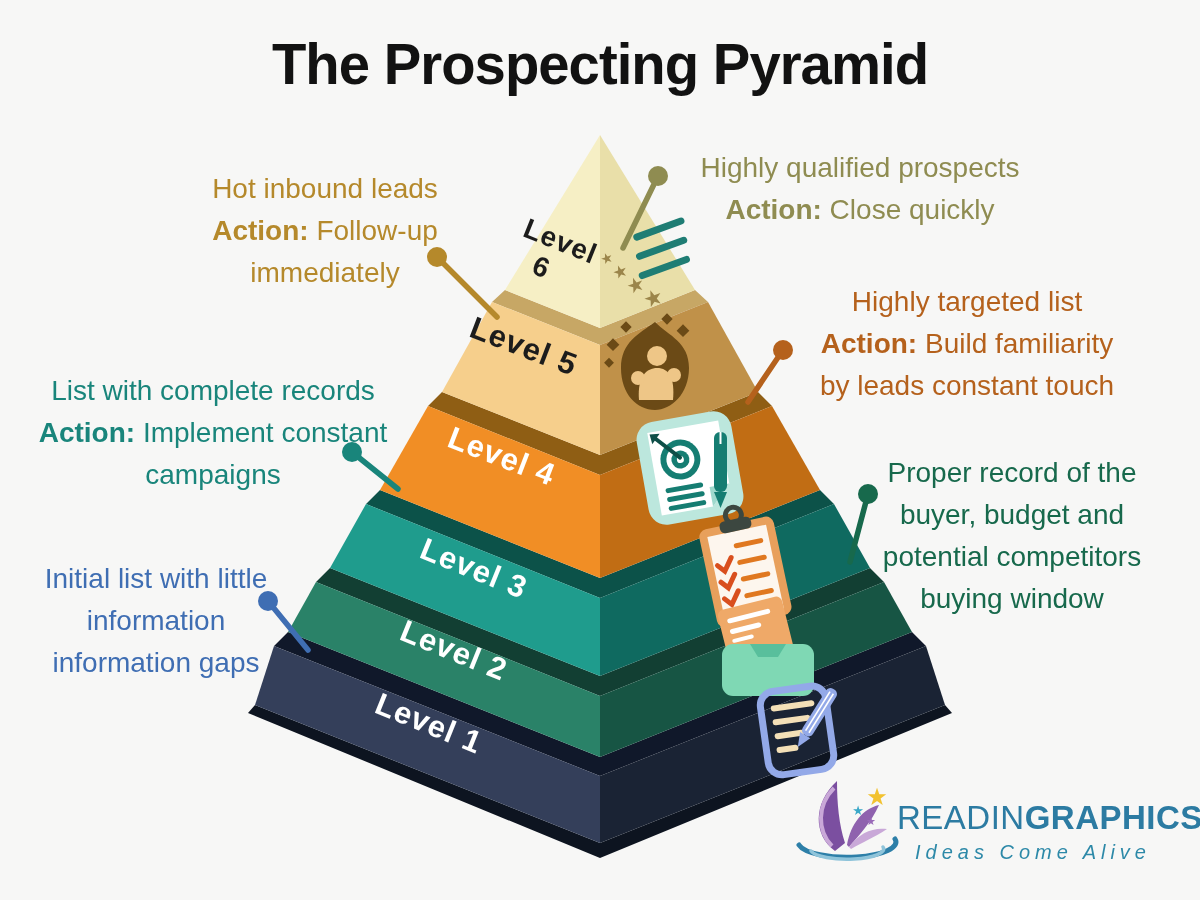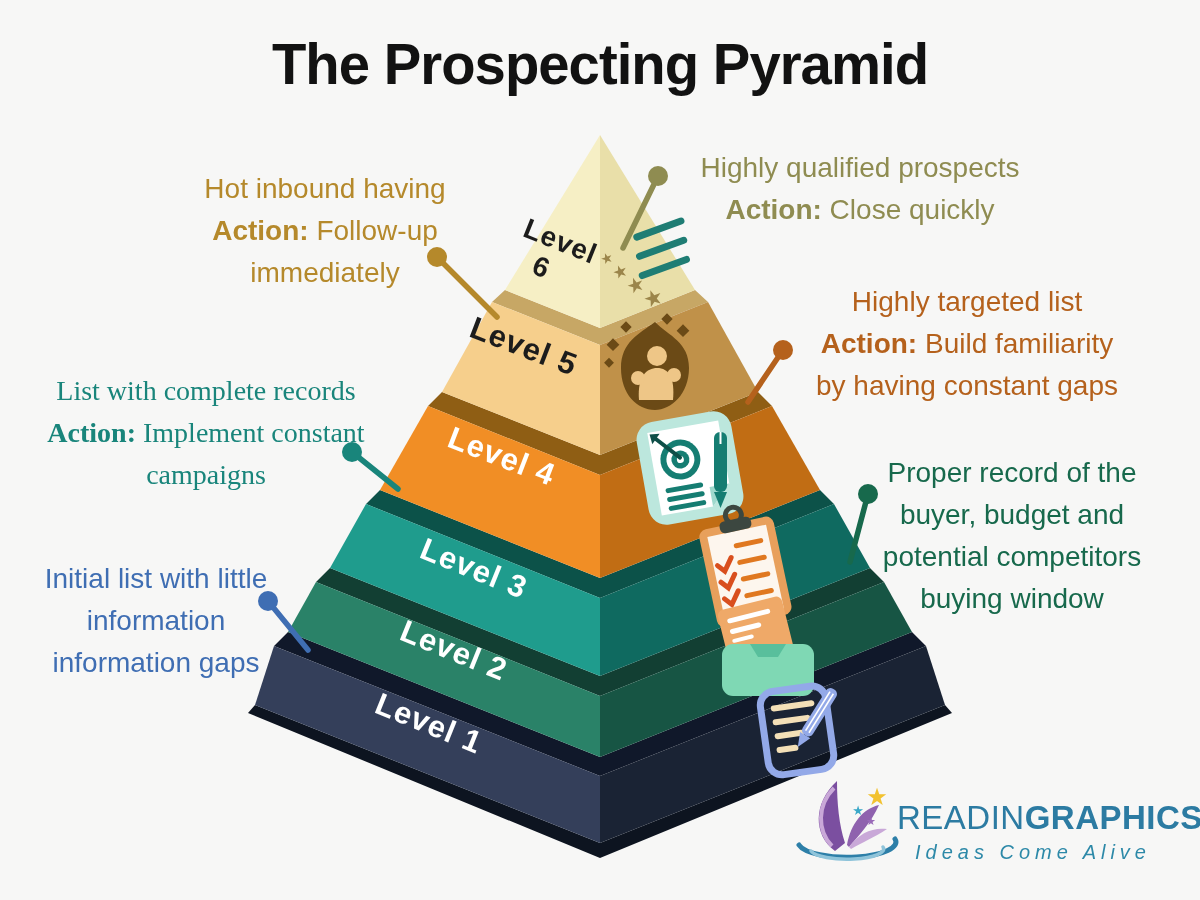--- a/index.html
+++ b/index.html
@@ -202,7 +202,7 @@
   <div class="title">The Prospecting Pyramid</div>
 
   <div class="ann ann1" style="color:#b5892b">
-    <div><span>Hot inbound having</span></div>
+    <div><span>Hot inbound leads</span></div>
     <div><b>Action:</b><span> Follow-up</span></div>
     <div><span>immediately</span></div>
   </div>

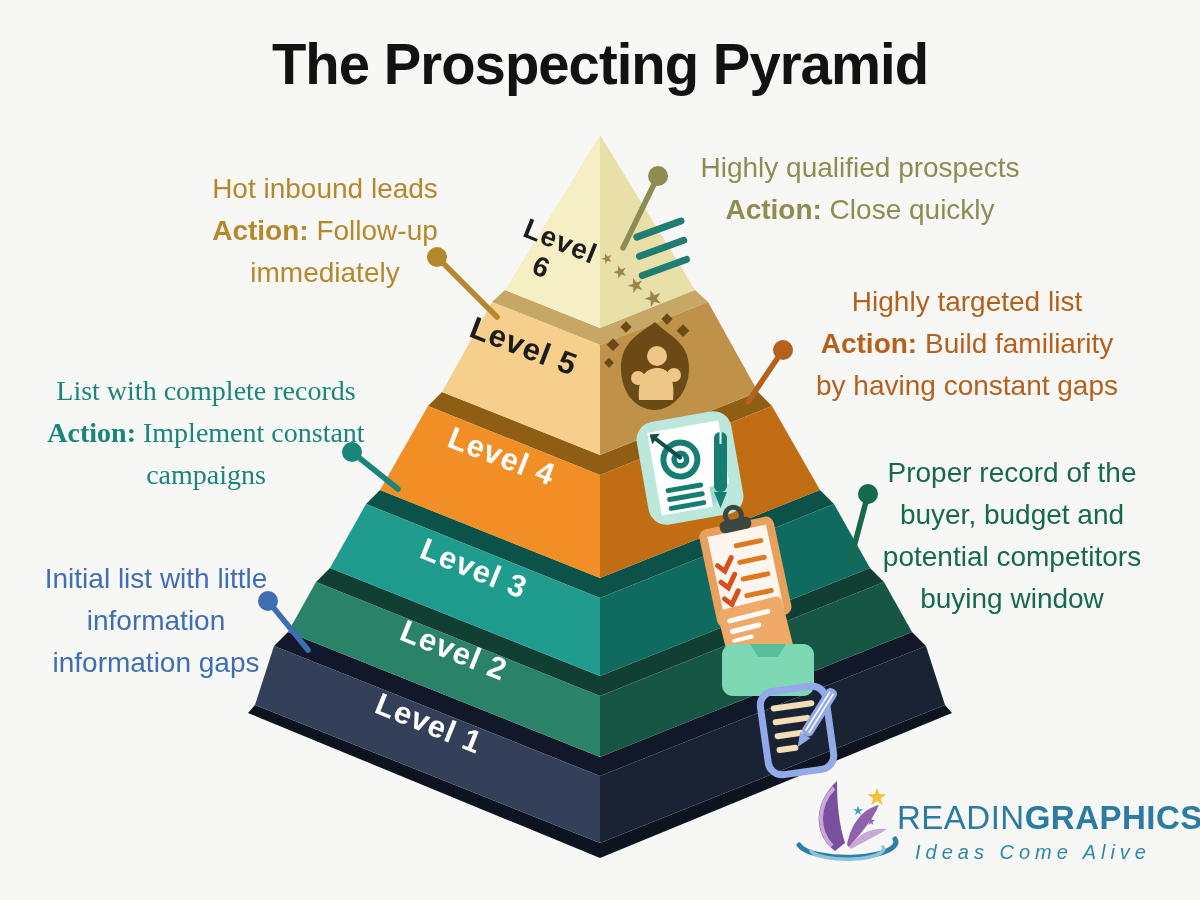--- a/index.html
+++ b/index.html
@@ -12,7 +12,7 @@
   .ann{position:absolute;text-align:center;font-size:28px;line-height:42px;}
   .ann b{font-weight:bold;}
   .ann1{left:145px;top:168px;width:360px;}
-  .ann2{left:0px;top:370px;width:412px;font-family:Liberation Serif, serif;}
+  .ann2{left:7px;top:370px;width:412px;}
   .ann3{left:6px;top:558px;width:300px;}
   .ann4{left:660px;top:147px;width:400px;}
   .ann5{left:750px;top:281px;width:434px;}

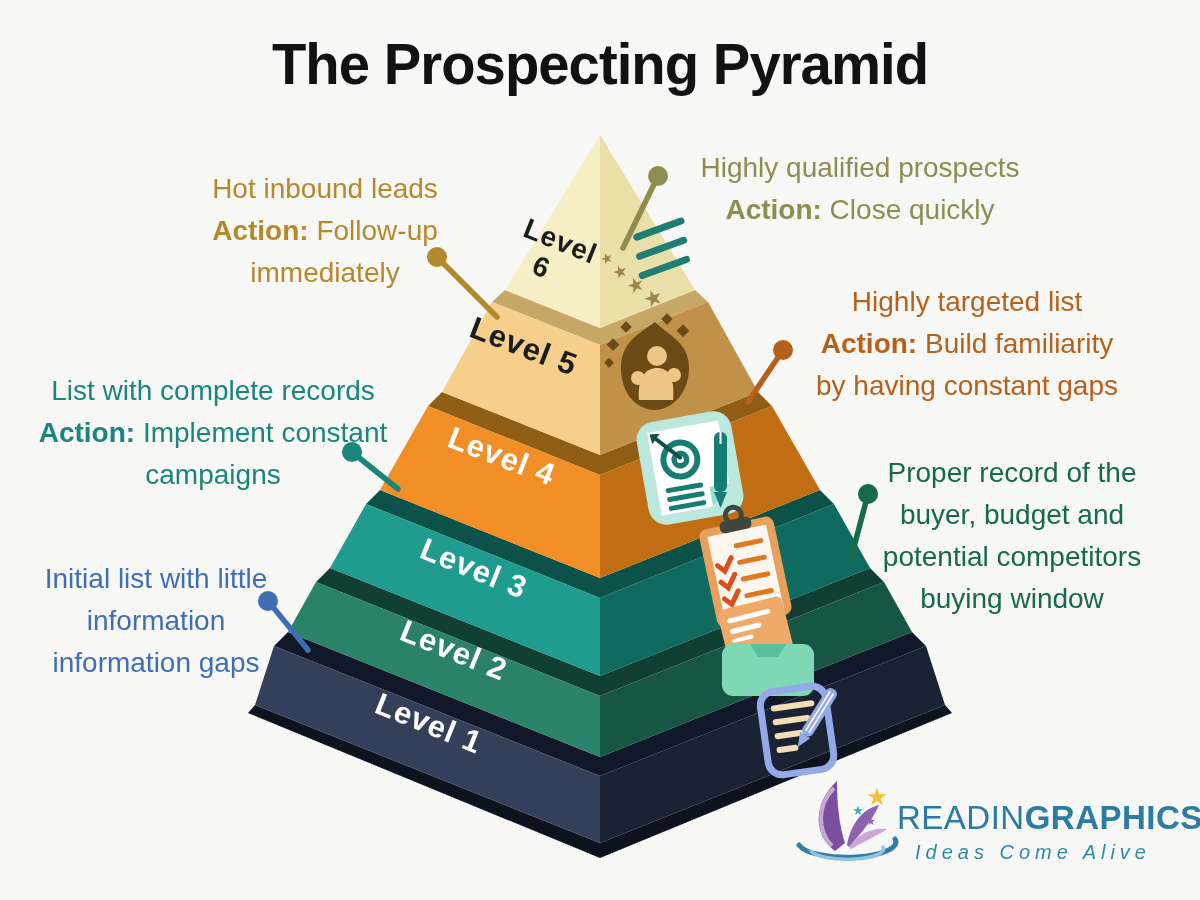--- a/index.html
+++ b/index.html
@@ -227,7 +227,7 @@
   <div class="ann ann5" style="color:#b5611c">
     <div><span>Highly targeted list</span></div>
     <div><b>Action:</b><span> Build familiarity</span></div>
-    <div><span>by having constant gaps</span></div>
+    <div><span>by leads constant touch</span></div>
   </div>
 
   <div class="ann ann6" style="color:#17694c">

